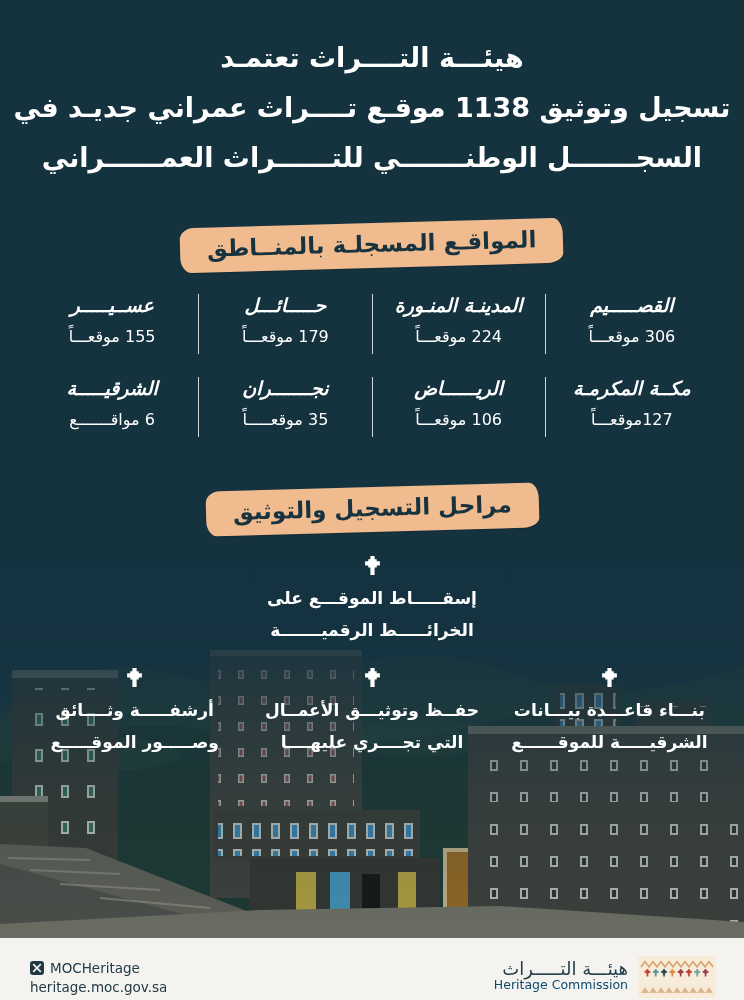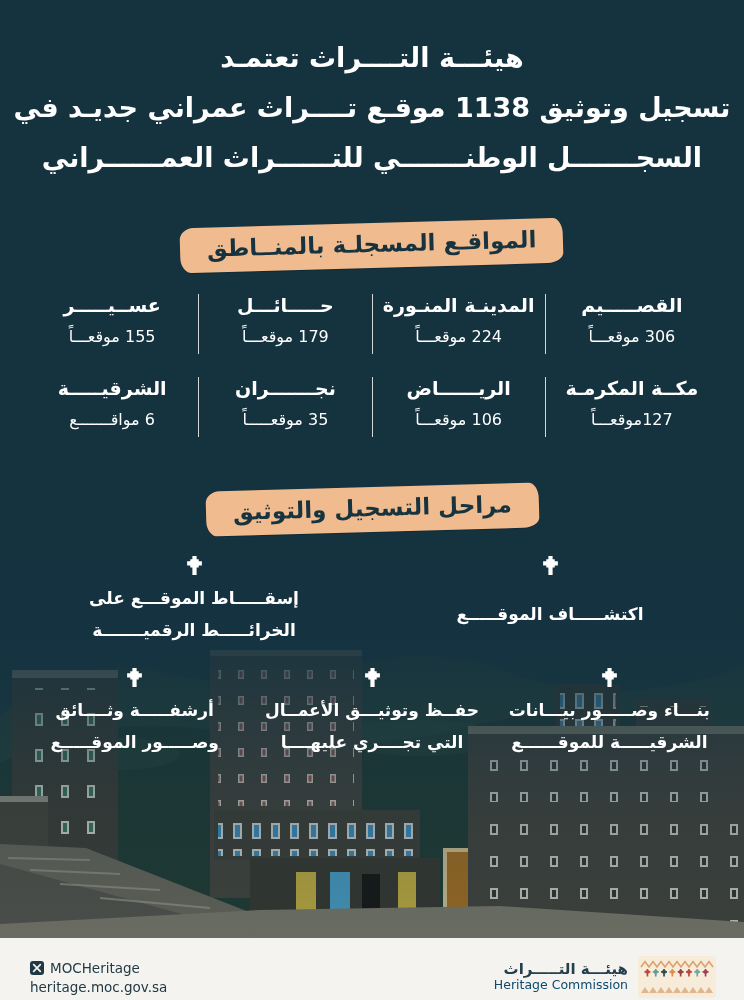--- a/index.html
+++ b/index.html
@@ -29,7 +29,7 @@
   .regions { position:absolute; top:291px; left:26px; right:26px; }
   .region-row { display:flex; align-items:stretch; height:66px; margin-bottom:17px; }
   .region { flex:1 1 0; text-align:center; display:flex; flex-direction:column; justify-content:flex-start; }
-  .region-name  { font-size:19px; font-weight:bold; line-height:28px; }
+  .region-name  { font-size:19px; font-weight:bold; line-height:28px;font-style:italic; }
   .region-count { font-size:16px; line-height:30px; margin-top:3px; }
   .v-divider { width:1px; background:#e9eae7; opacity:.9; margin:3px 0; }
 

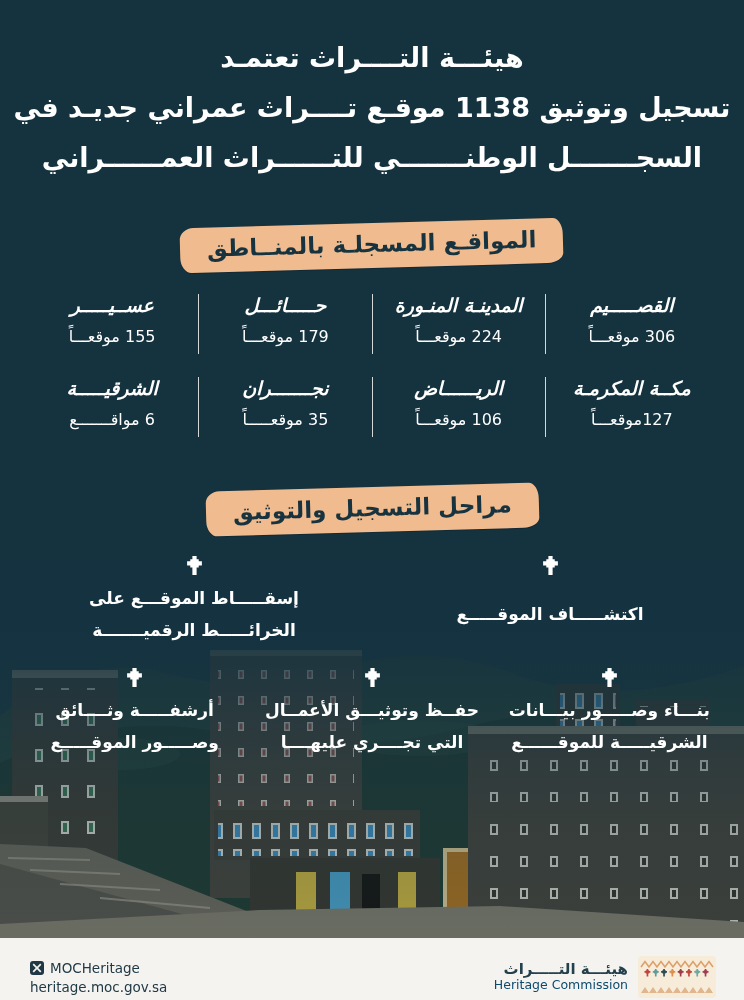--- a/index.html
+++ b/index.html
@@ -212,15 +212,6 @@
               <path d="M5 0h4v3h2v2h3v4h-3v2h-2v7H5v-7H3v-2H0V5h3V3h2z" fill="#ffffff"></path>
             </svg>
           <div class="stage-text">
-            <span>اكتشـــــاف الموقـــــع</span>
-
-          </div>
-        </div>
-        <div class="stage">
-          <svg class="stage-icon" viewBox="0 0 14 18">
-              <path d="M5 0h4v3h2v2h3v4h-3v2h-2v7H5v-7H3v-2H0V5h3V3h2z" fill="#ffffff"></path>
-            </svg>
-          <div class="stage-text">
             <span>إسقـــــاط الموقـــع على</span>
             <span>الخرائـــــط الرقميـــــــة</span>
           </div>

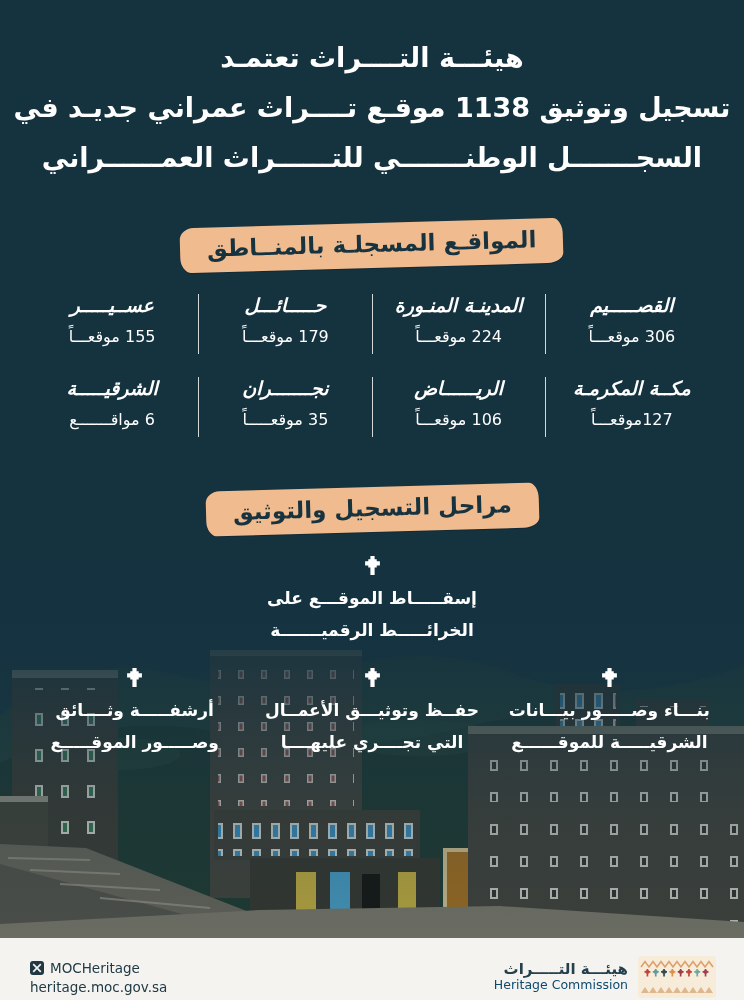--- a/index.html
+++ b/index.html
@@ -224,7 +224,7 @@
               <path d="M5 0h4v3h2v2h3v4h-3v2h-2v7H5v-7H3v-2H0V5h3V3h2z" fill="#ffffff"></path>
             </svg>
           <div class="stage-text">
-            <span>بنـــاء وصـــــور بيـــانات</span>
+            <span>بنـــاء قاعـــدة بيـــانات</span>
             <span>الشرقيـــــة للموقــــــع</span>
           </div>
         </div>

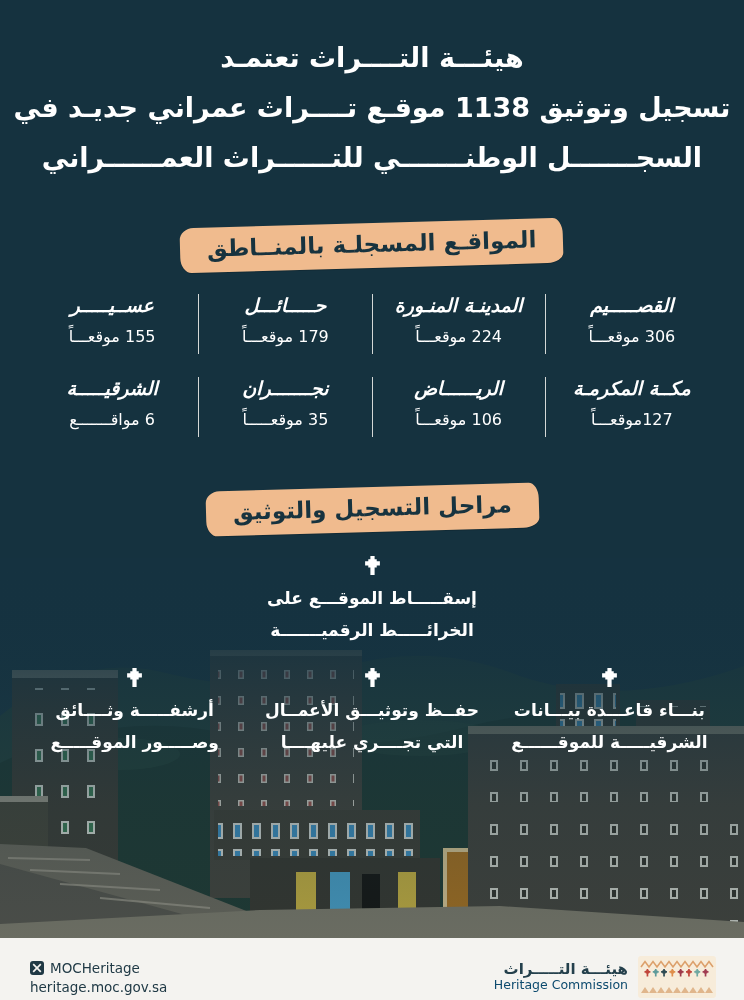--- a/index.html
+++ b/index.html
@@ -50,7 +50,7 @@
   .x-badge { width:14px; height:14px; }
   .footer-right { display:flex; align-items:center; gap:10px; }
   .logo-text { text-align:left; }
-  .logo-ar { font-size:15px; font-weight:bold; direction:rtl; text-align:right; line-height:16px; color:#24404c; }
+  .logo-ar { font-size:18px; font-weight:normal; direction:rtl; text-align:right; line-height:16px; color:#24404c; }
   .logo-en { font-size:12.5px; line-height:16px; color:#0c4a6e; }
   .logo-mark svg { display:block; }
 </style>

